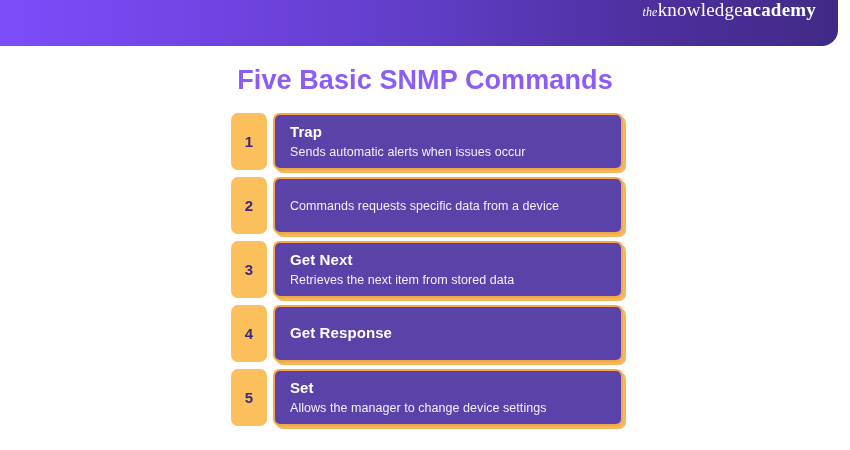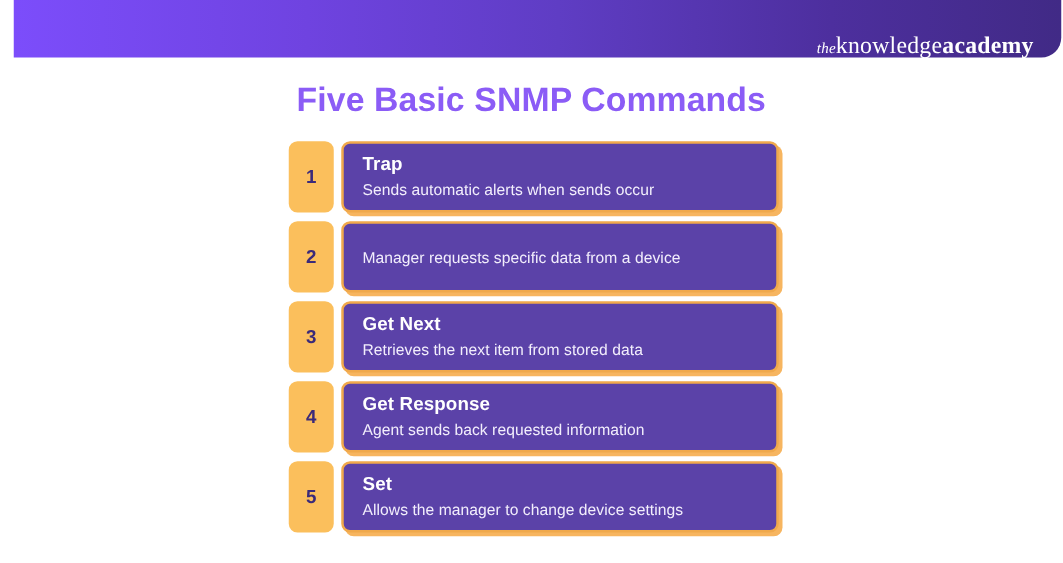--- a/index.html
+++ b/index.html
@@ -18,14 +18,14 @@
   
   #header-banner {
     position: absolute;
-    left: 11px;
+    left: 0;
     top: 0;
     width: 838px;
     height: 46px;
     background: linear-gradient(90deg, #7c4dfb 0%, #6f43e0 28%, #5f3dc4 52%, #4d2f9e 78%, #412a86 100%);
     border-bottom-right-radius: 16px;
     display: flex;
-    align-items: flex-end;
+    align-items: flex-start;
     justify-content: flex-end;
   }
   #brand-logo {

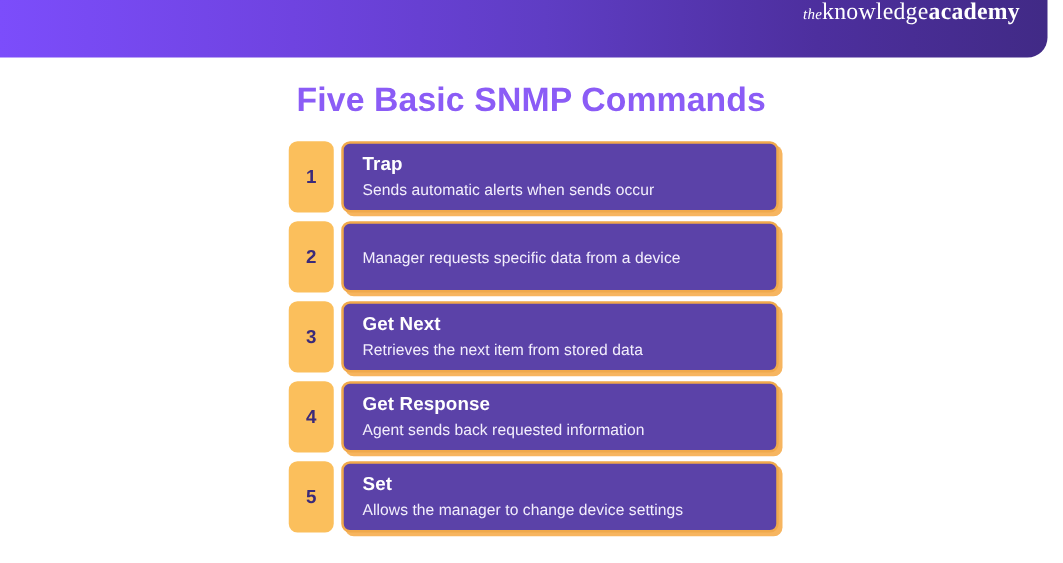--- a/index.html
+++ b/index.html
@@ -138,7 +138,7 @@
     <div class="row-number-badge">1</div>
     <div class="row-bar">
       <div class="row-title">Trap</div>
-      <div class="row-desc">Sends automatic alerts when sends occur</div>
+      <div class="row-desc">Sends automatic alerts when issues occur</div>
     </div>
   </div>
 

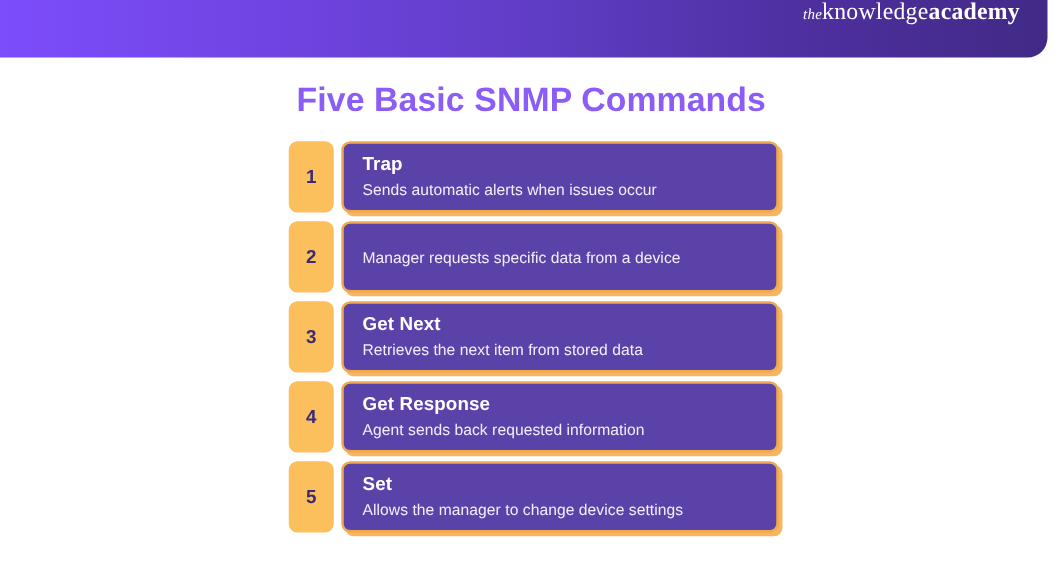--- a/index.html
+++ b/index.html
@@ -145,7 +145,7 @@
   <div class="command-row">
     <div class="row-number-badge">2</div>
     <div class="row-bar">
-      <div class="row-desc">Manager requests specific data from a device</div>
+      <div class="row-desc">Commands requests specific data from a device</div>
     </div>
   </div>
 

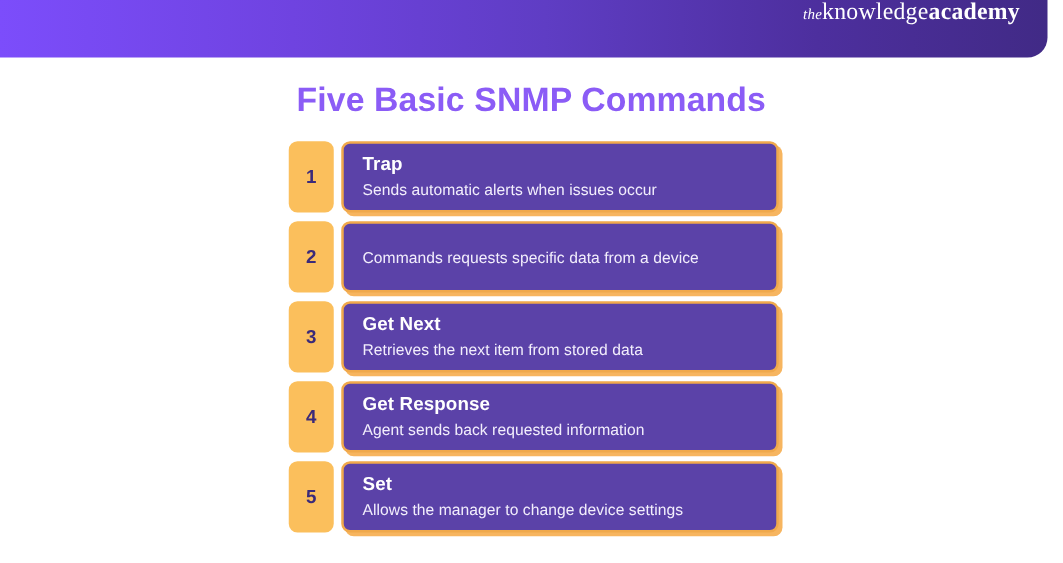--- a/index.html
+++ b/index.html
@@ -161,7 +161,6 @@
     <div class="row-number-badge">4</div>
     <div class="row-bar">
       <div class="row-title">Get Response</div>
-      <div class="row-desc">Agent sends back requested information</div>
     </div>
   </div>
 

